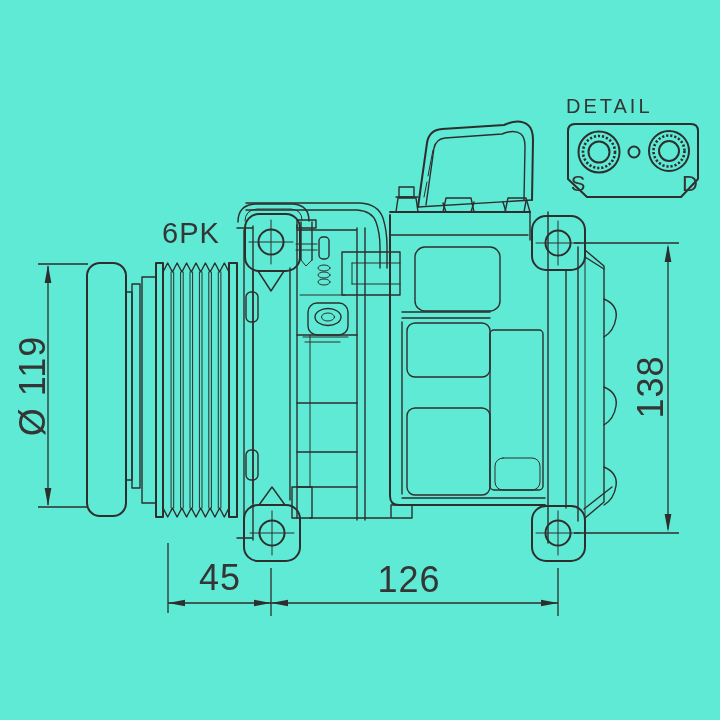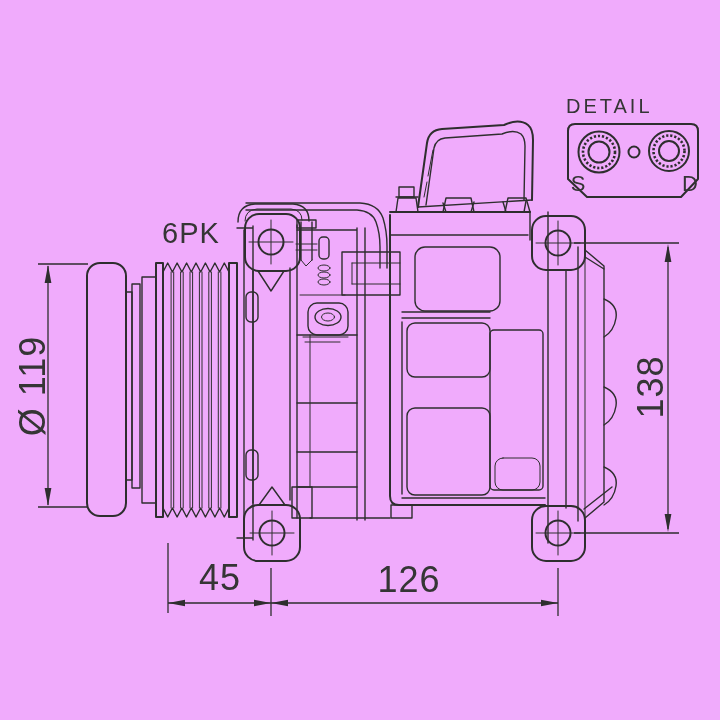--- a/index.html
+++ b/index.html
@@ -3,7 +3,7 @@
 <meta charset="utf-8">
 <style>
   html,body { margin:0; padding:0; background:#ffffff; }
-  .stage { position:relative; width:720px; height:720px; background:#f0abfc; overflow:hidden; }
+  .stage { position:relative; width:720px; height:720px; background:#5eead4; overflow:hidden; }
   svg text { font-family:"Liberation Sans", sans-serif; fill:#353535; }
   .ol   { fill:none; stroke:#2e2e2e; stroke-width:2;   stroke-linejoin:round; stroke-linecap:round; }
   .il   { fill:none; stroke:#2e2e2e; stroke-width:1.4; stroke-linejoin:round; stroke-linecap:round; }

